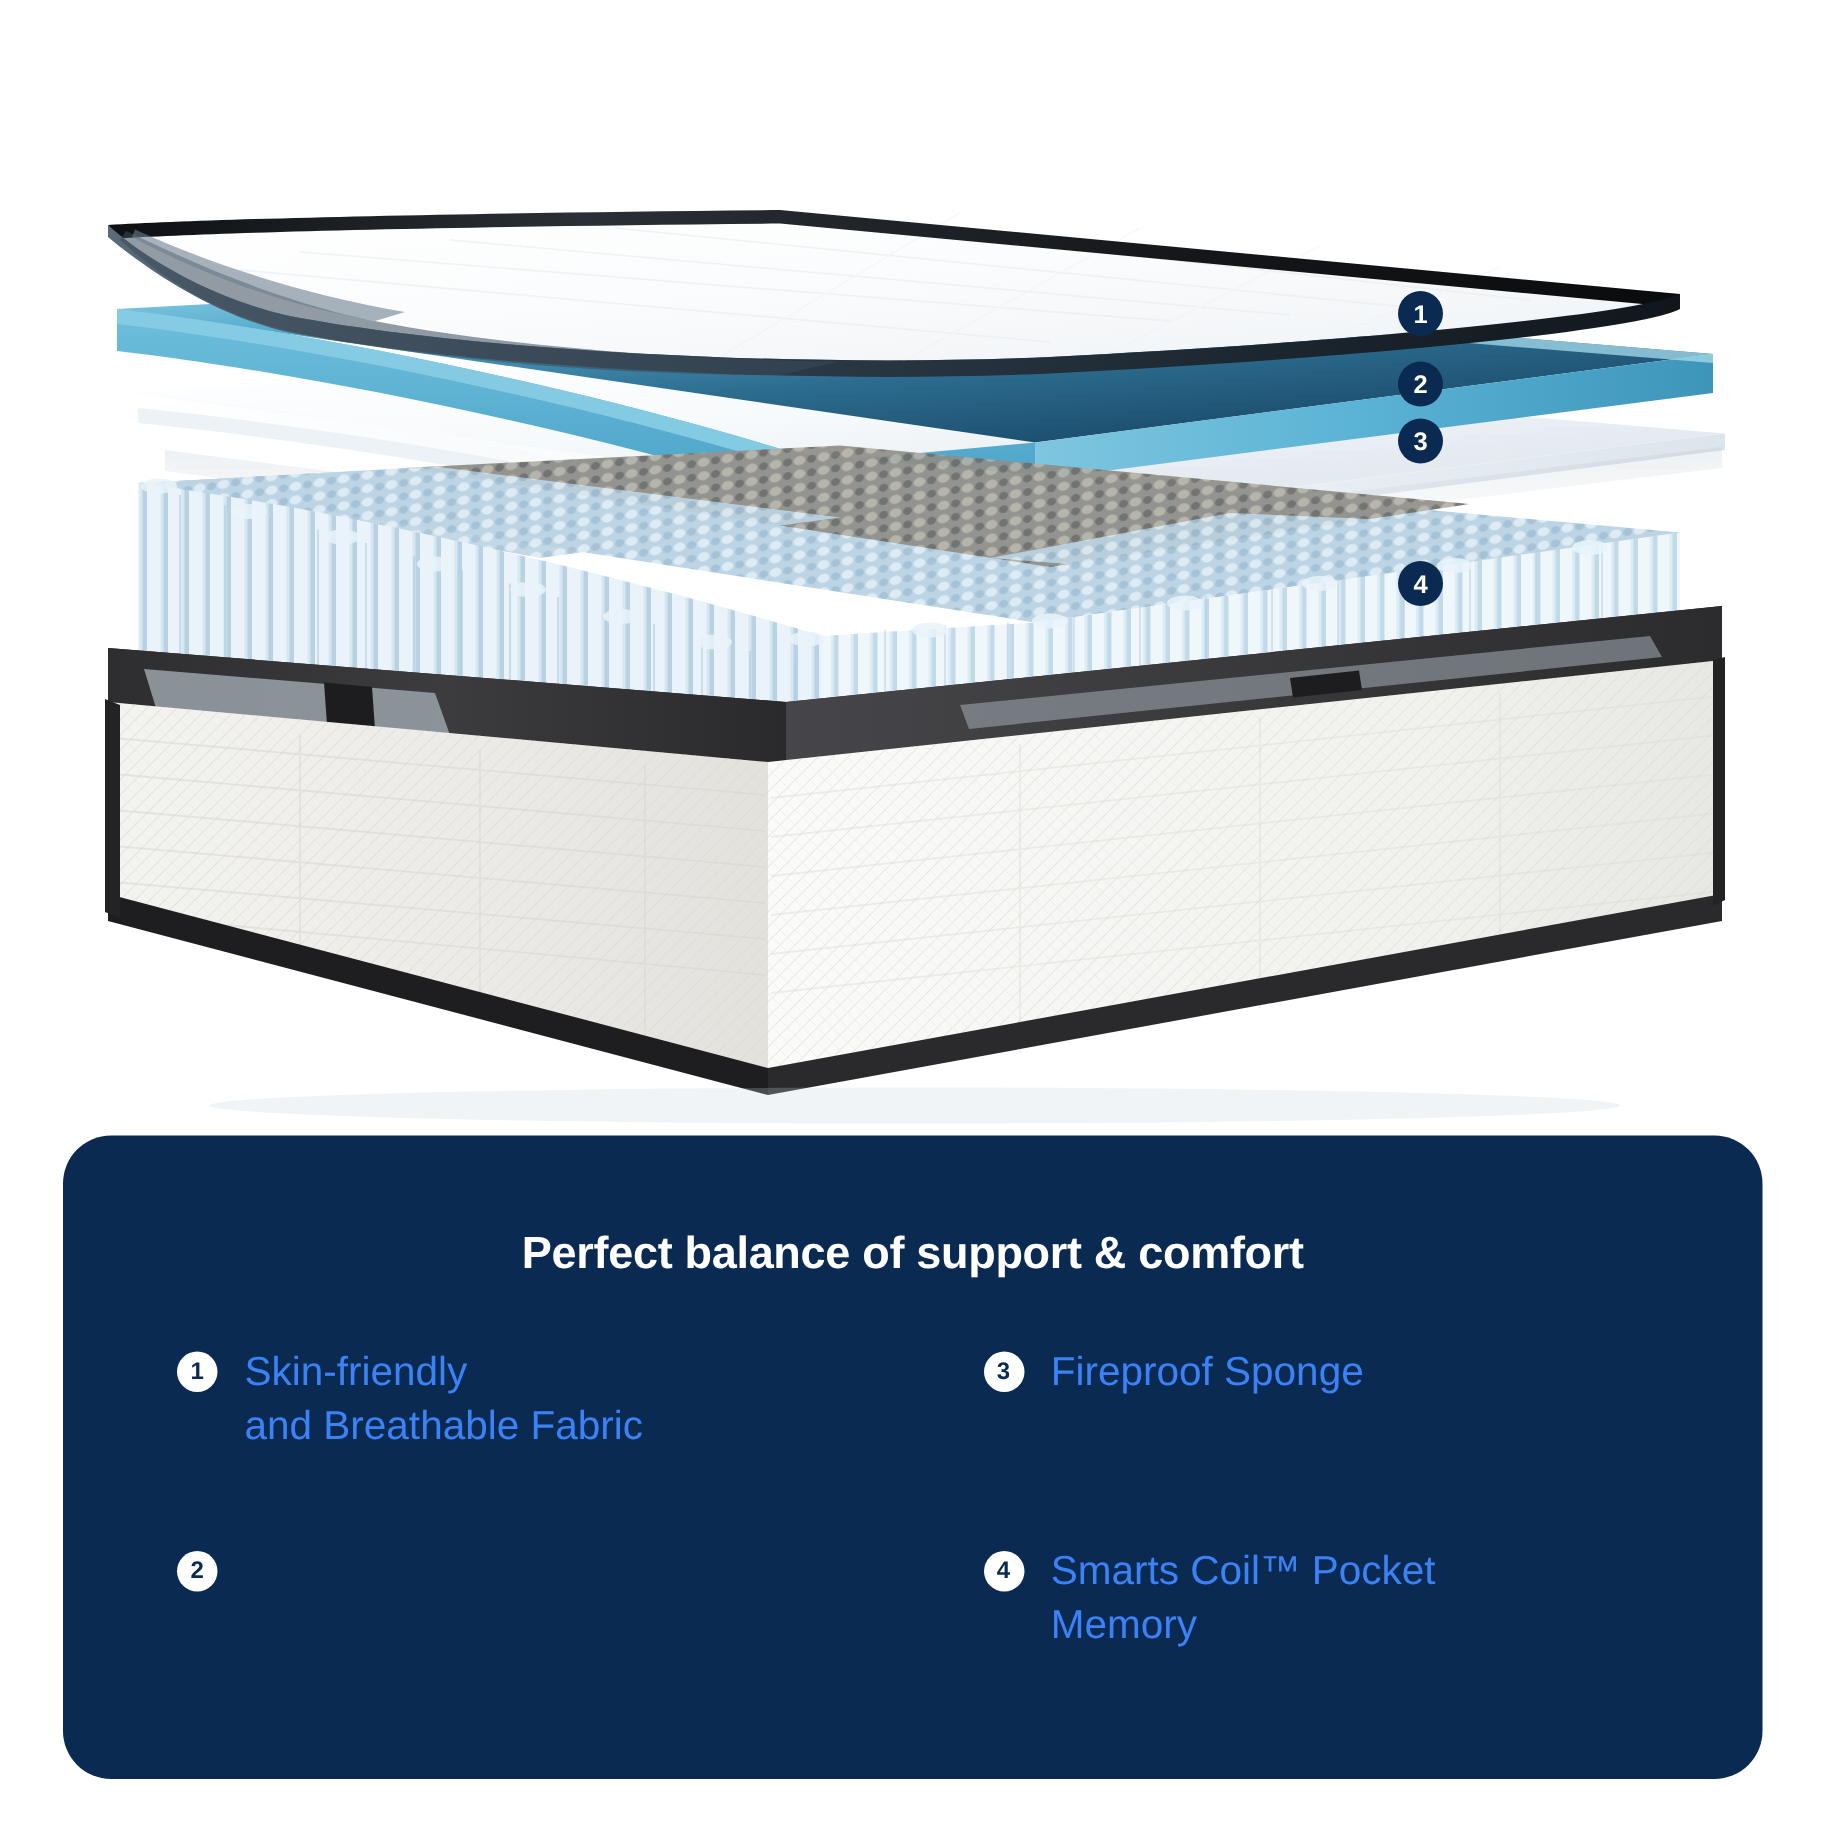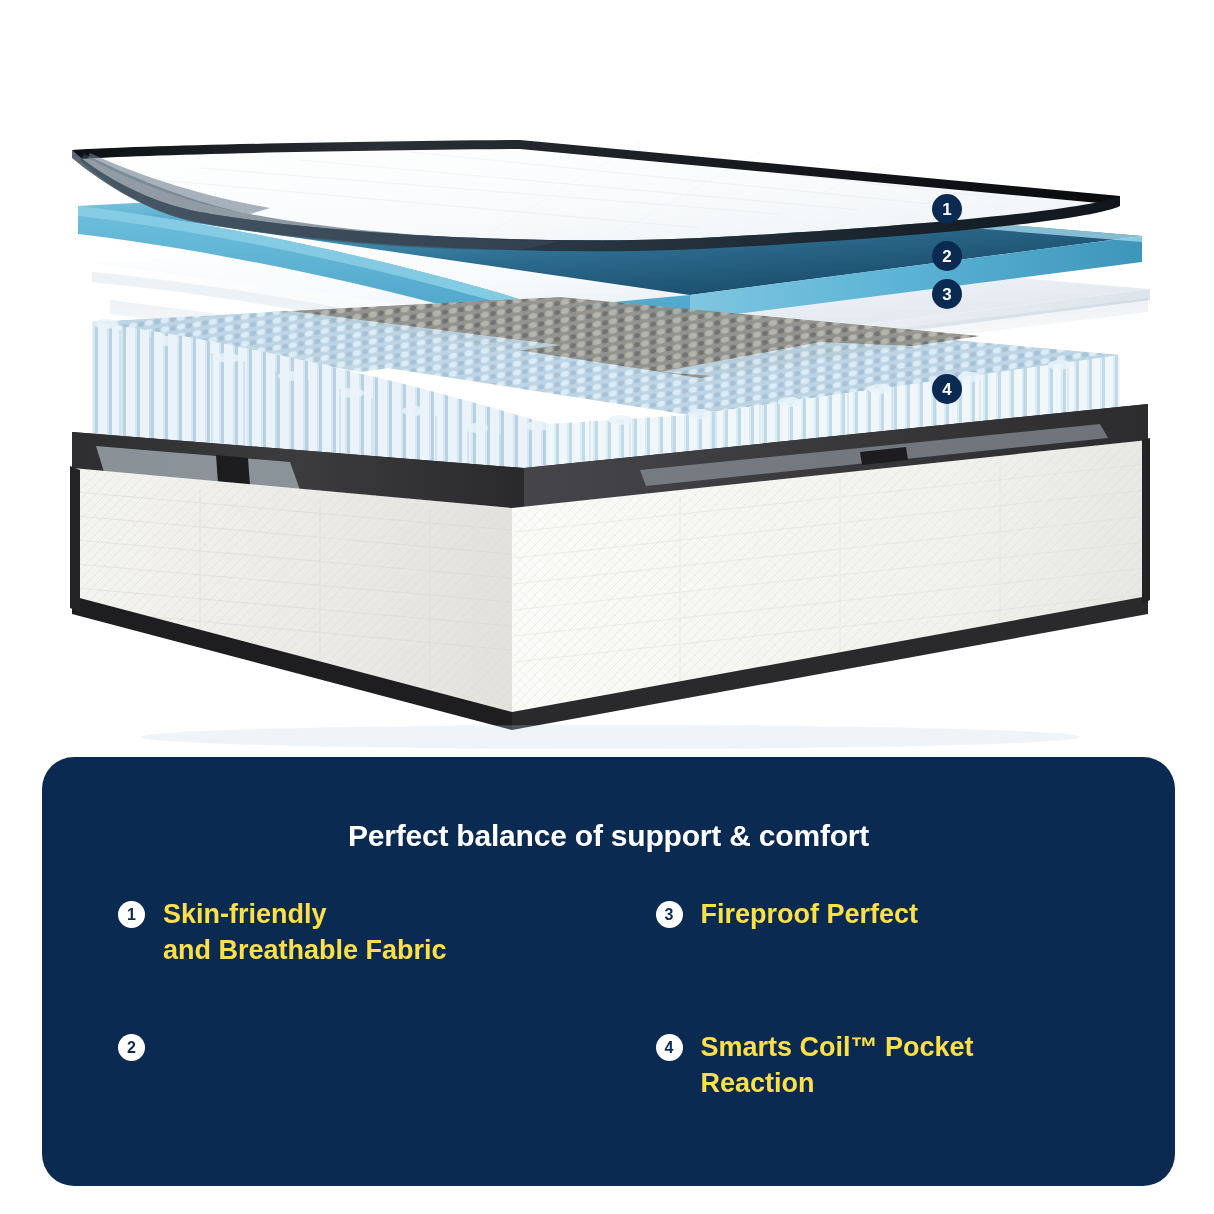--- a/index.html
+++ b/index.html
@@ -101,10 +101,10 @@
     font-family: "Liberation Sans", sans-serif;
   }
   .feature-label {
-    color: #fde047;
+    color: #3b82f6;
     font-size: 27px;
     line-height: 1.32;
-    font-weight: bold;
+    font-weight: normal;
     white-space: pre-line;
     font-family: "Liberation Sans", sans-serif;
   }

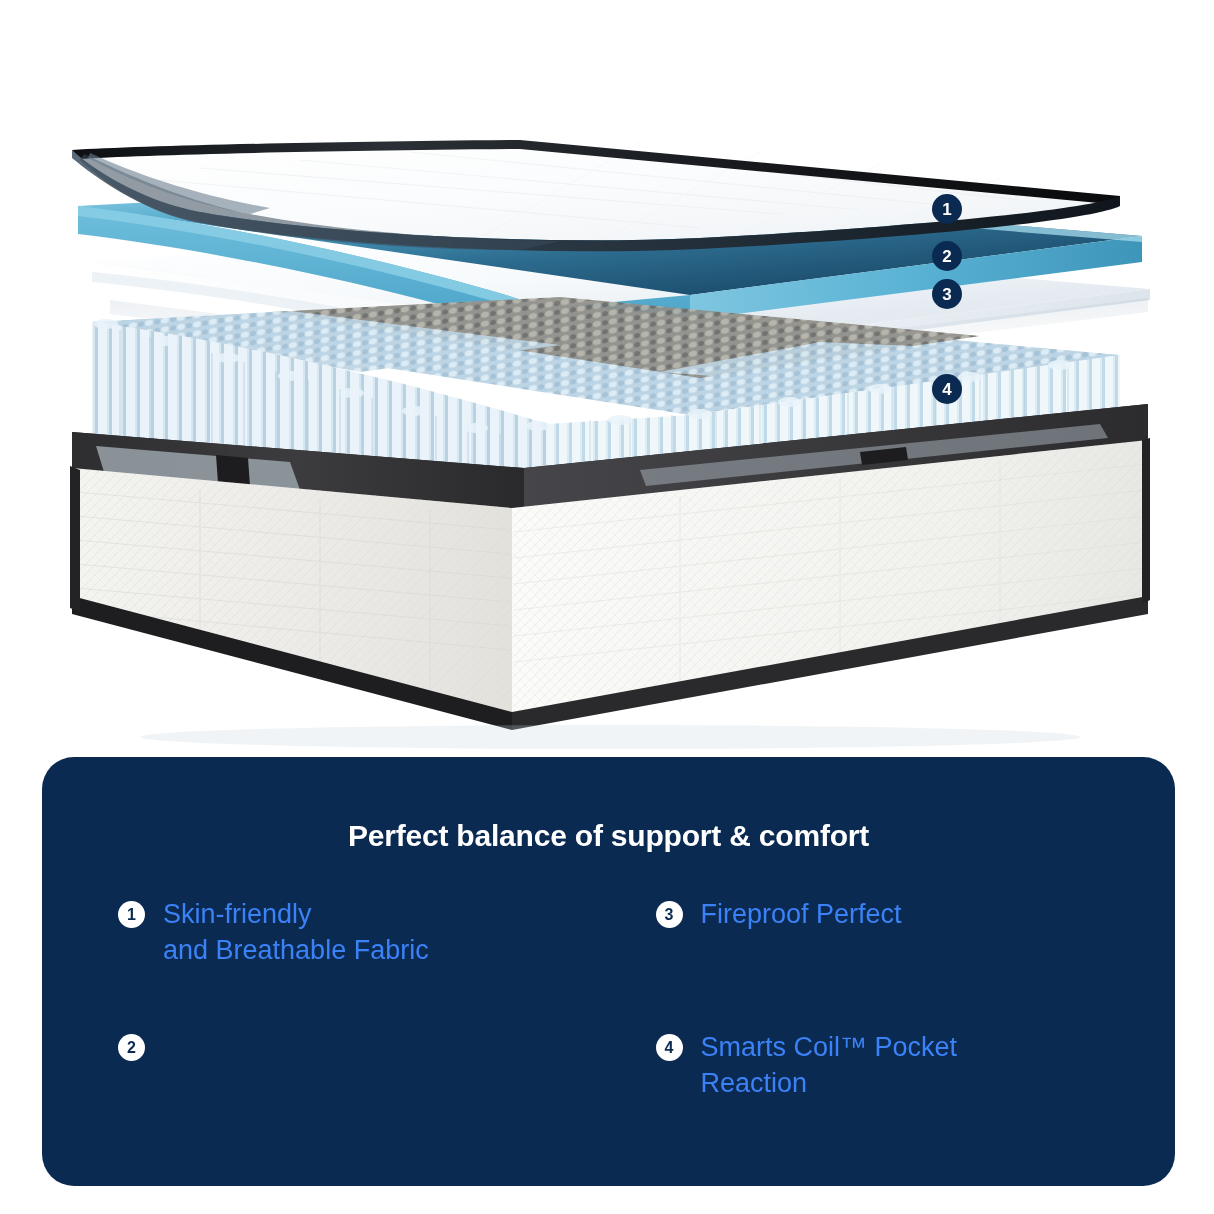--- a/index.html
+++ b/index.html
@@ -404,7 +404,7 @@
 
       <div class="feature">
         <span class="feature-badge">3</span>
-        <span class="feature-label">Fireproof Perfect</span>
+        <span class="feature-label">Fireproof Sponge</span>
       </div>
 
       <div class="feature">

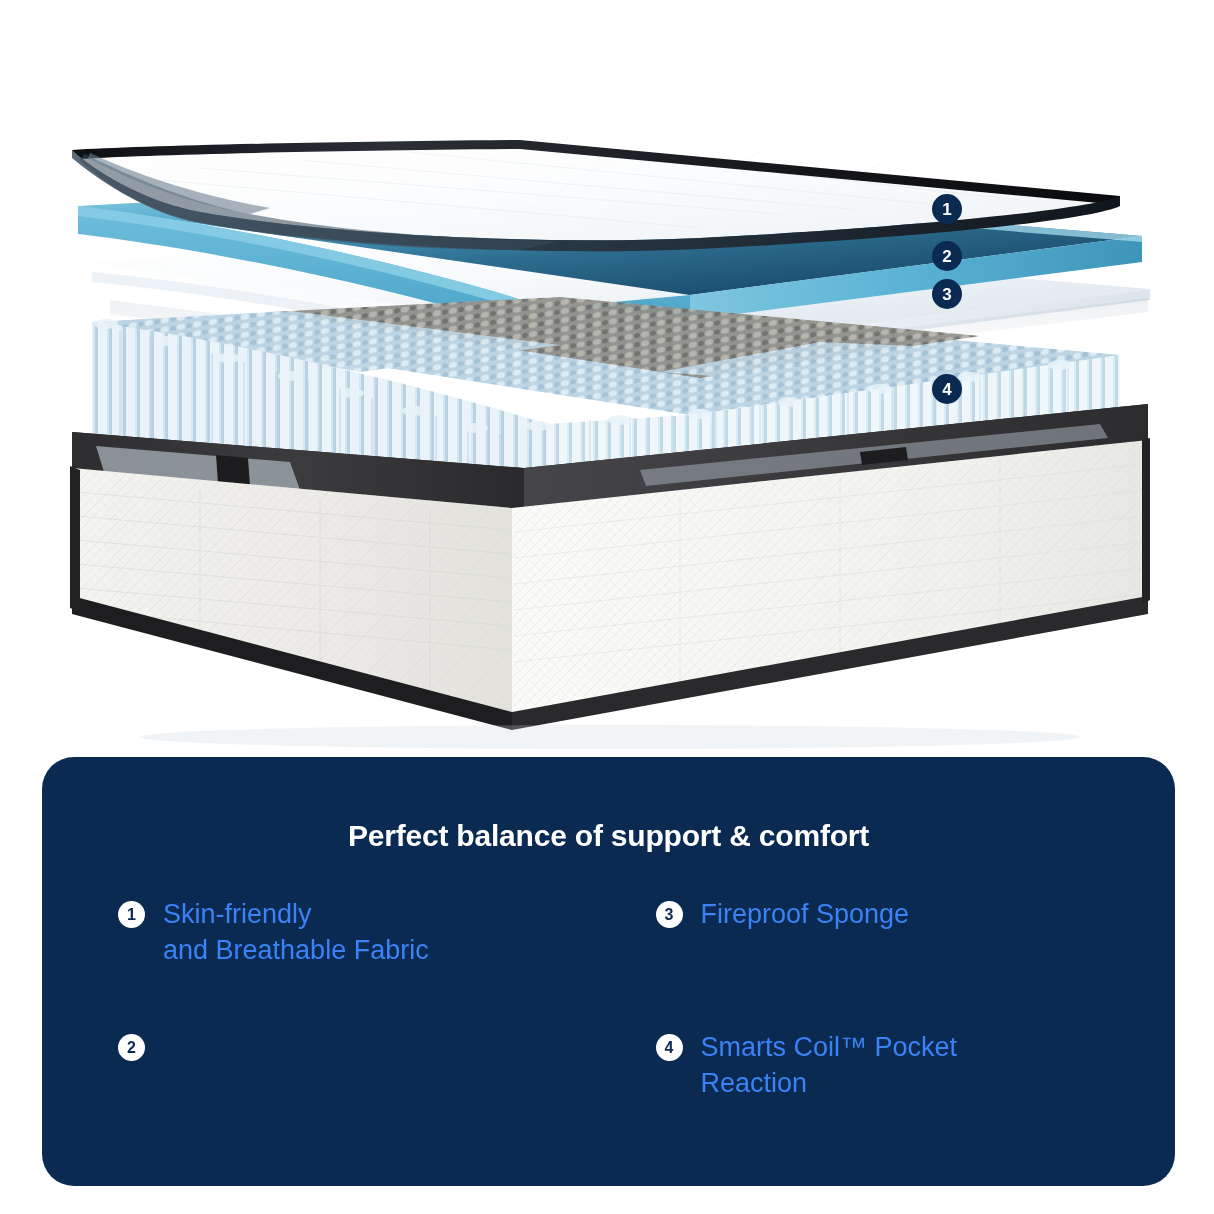--- a/index.html
+++ b/index.html
@@ -414,7 +414,7 @@
       <div class="feature">
         <span class="feature-badge">4</span>
         <span class="feature-label">Smarts Coil™ Pocket
-Reaction</span>
+Memory</span>
       </div>
 
     </div>

